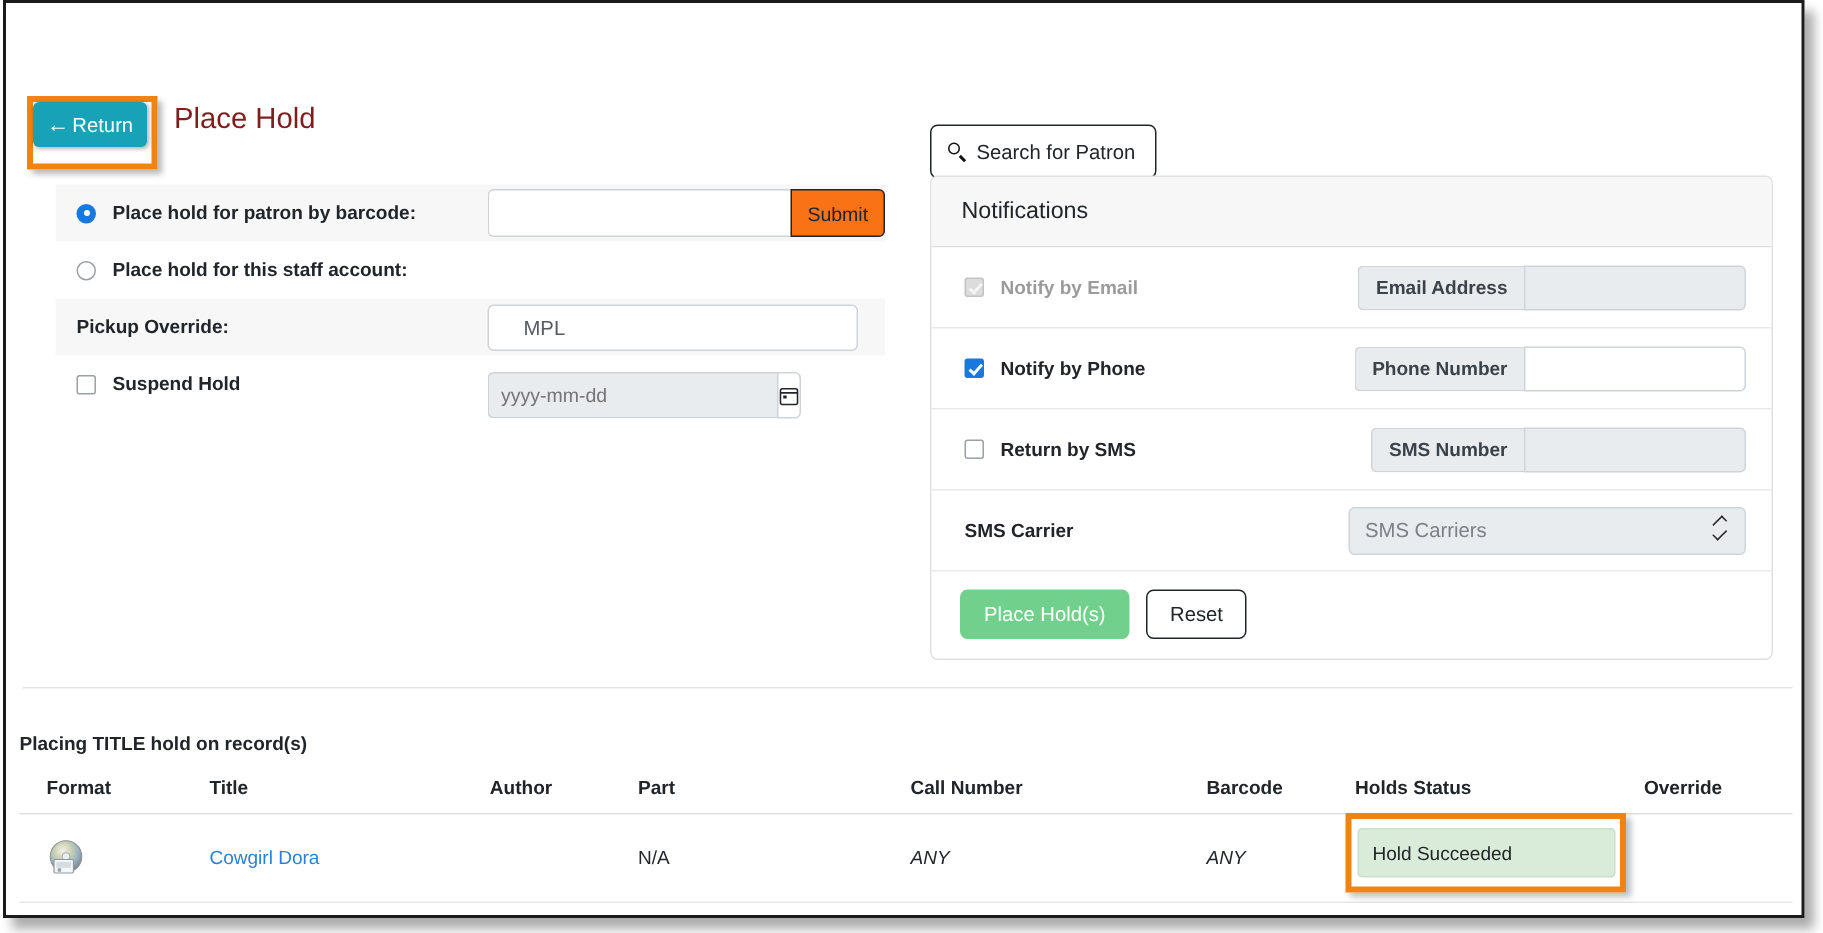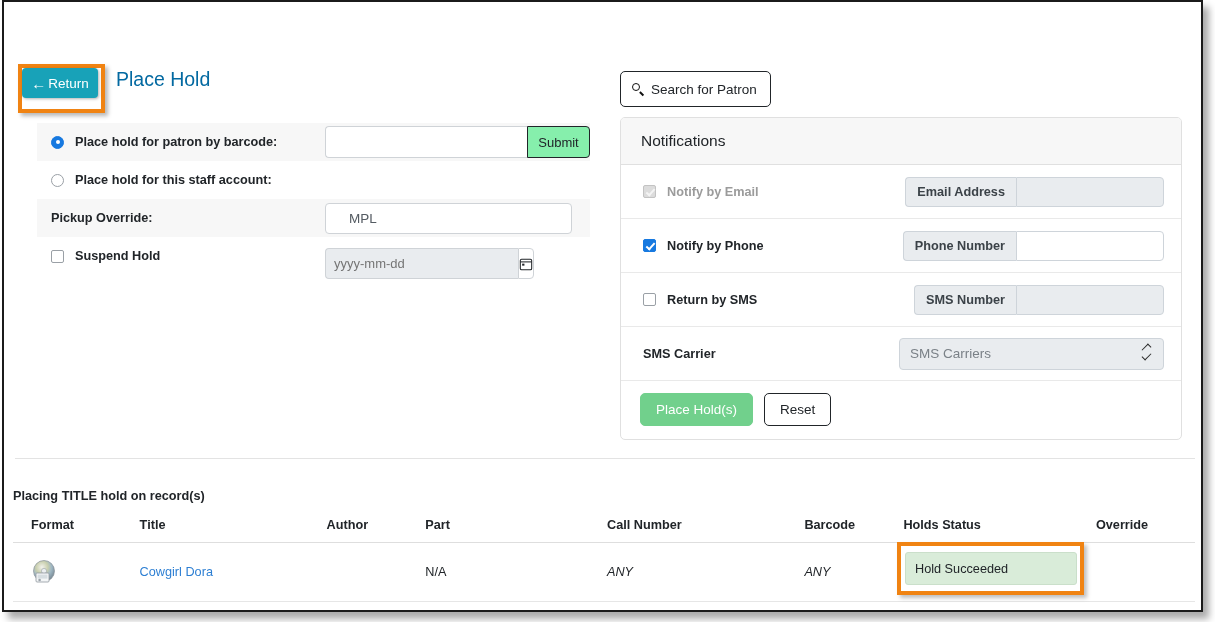--- a/index.html
+++ b/index.html
@@ -113,7 +113,7 @@
     left: 112px;
     top: 66px;
     font-size: 19.5px;
-    color: #0369a1;
+    color: #7f1d1d;
     font-weight: 400;
   }
 

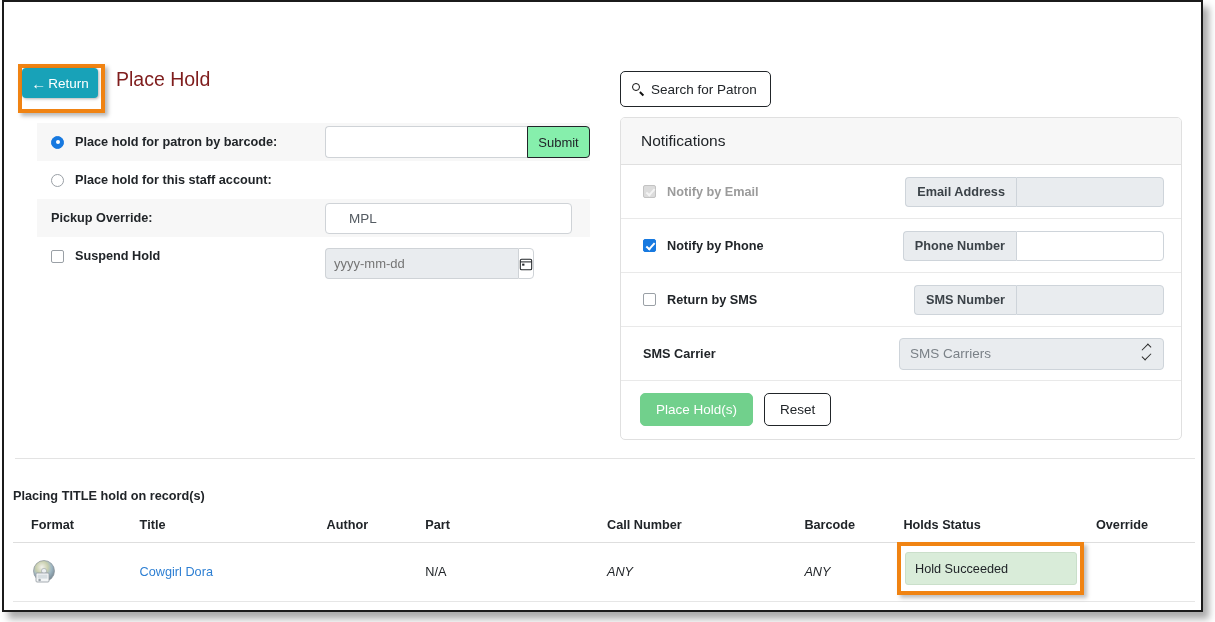--- a/index.html
+++ b/index.html
@@ -292,7 +292,7 @@
   .search-patron-btn {
     position: absolute;
     left: 616px;
-    top: 69px;
+    top: 81px;
     height: 36px;
     padding: 0 13px 0 11px;
     background: #ffffff;

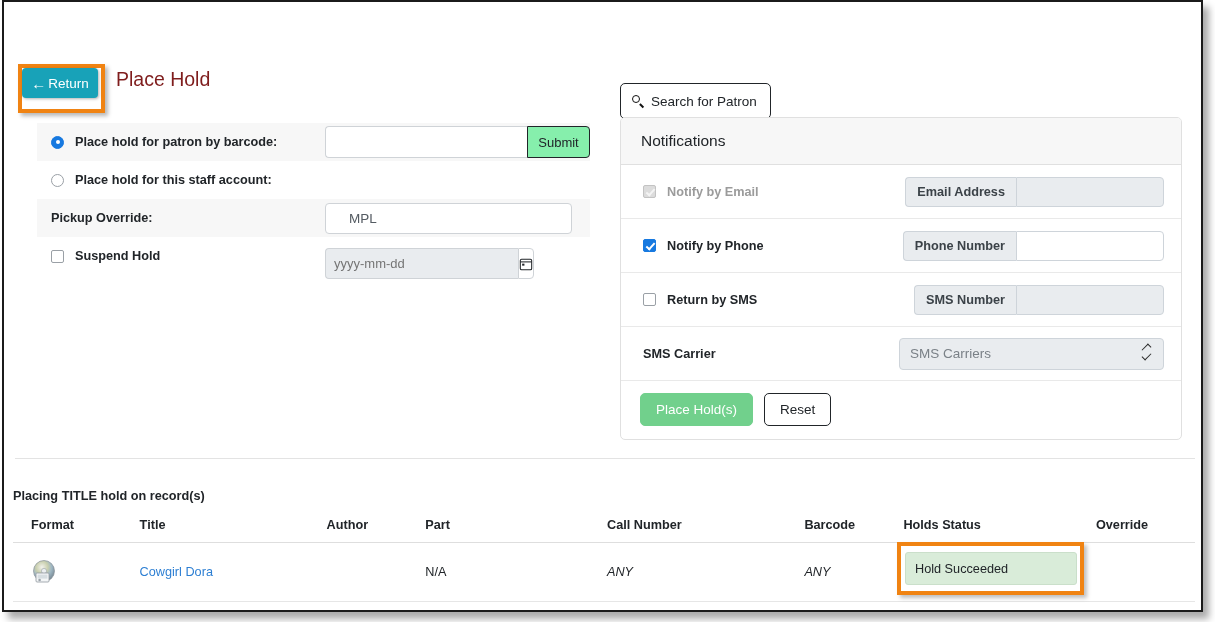--- a/index.html
+++ b/index.html
@@ -218,7 +218,7 @@
   }
   .submit-btn {
     width: 63px;
-    background: #86efac;
+    background: #f97316;
     border: 1px solid #212529;
     border-radius: 0 4px 4px 0;
     font-family: "Liberation Sans", sans-serif;

